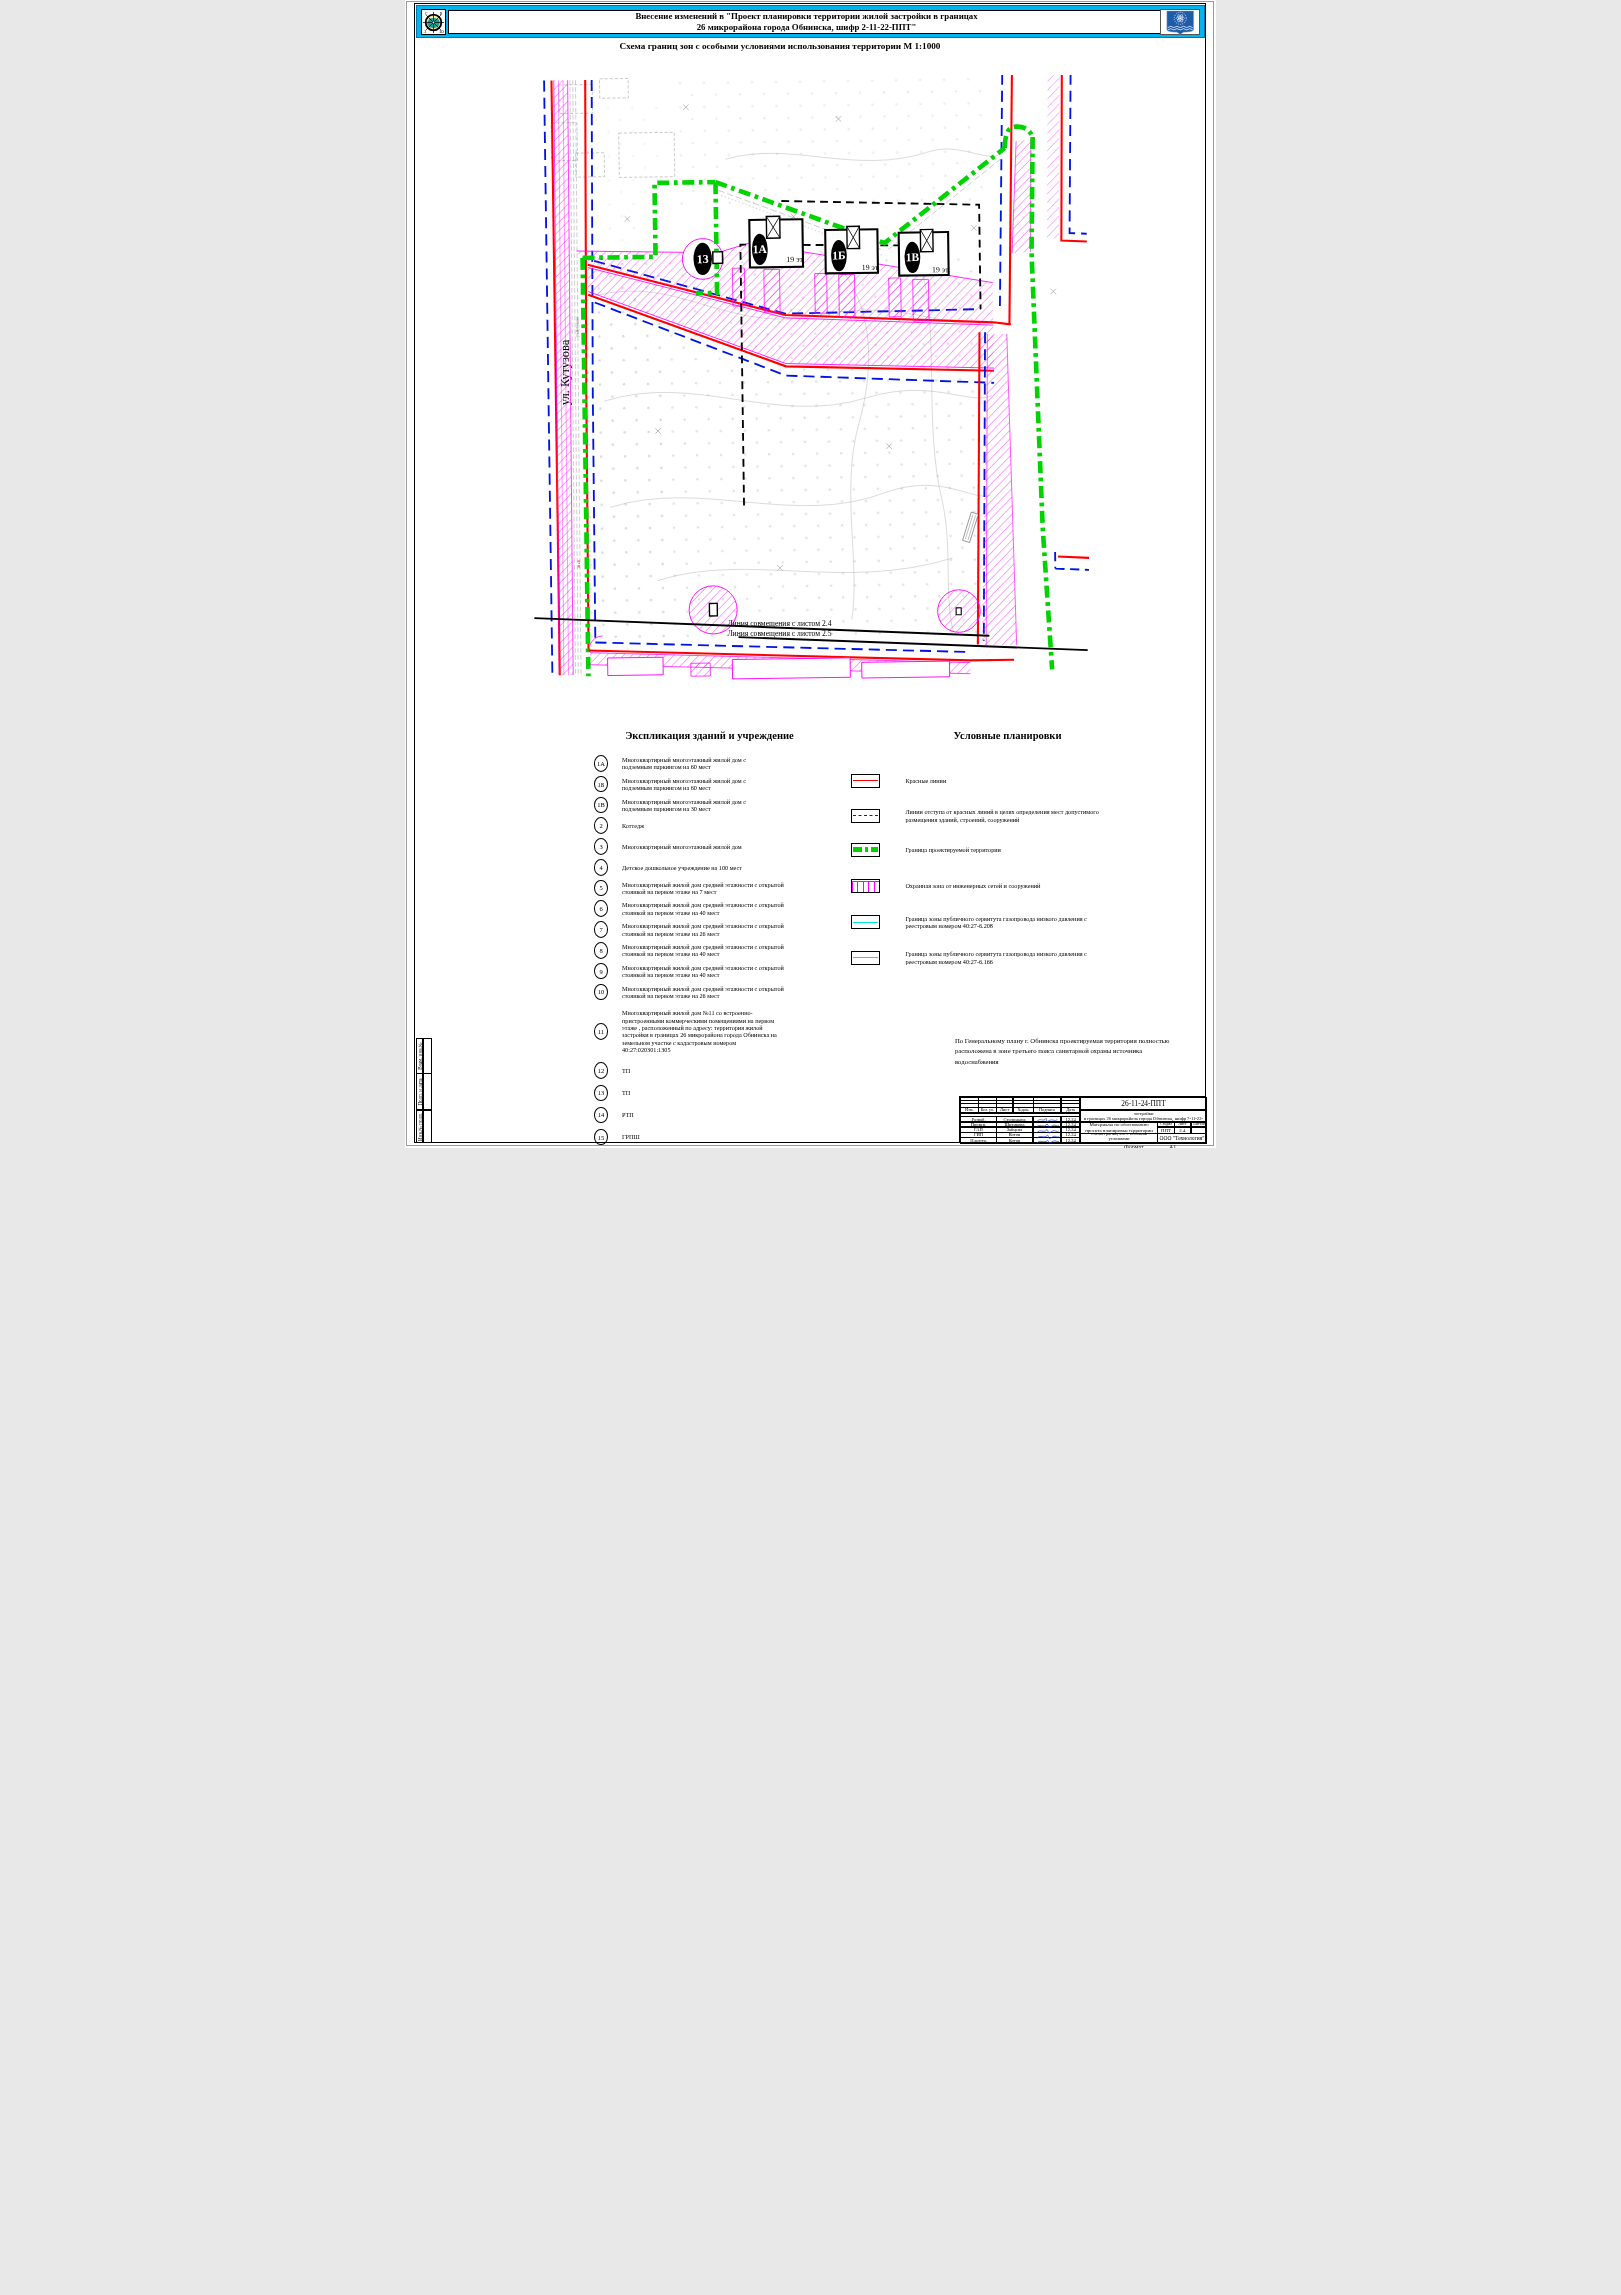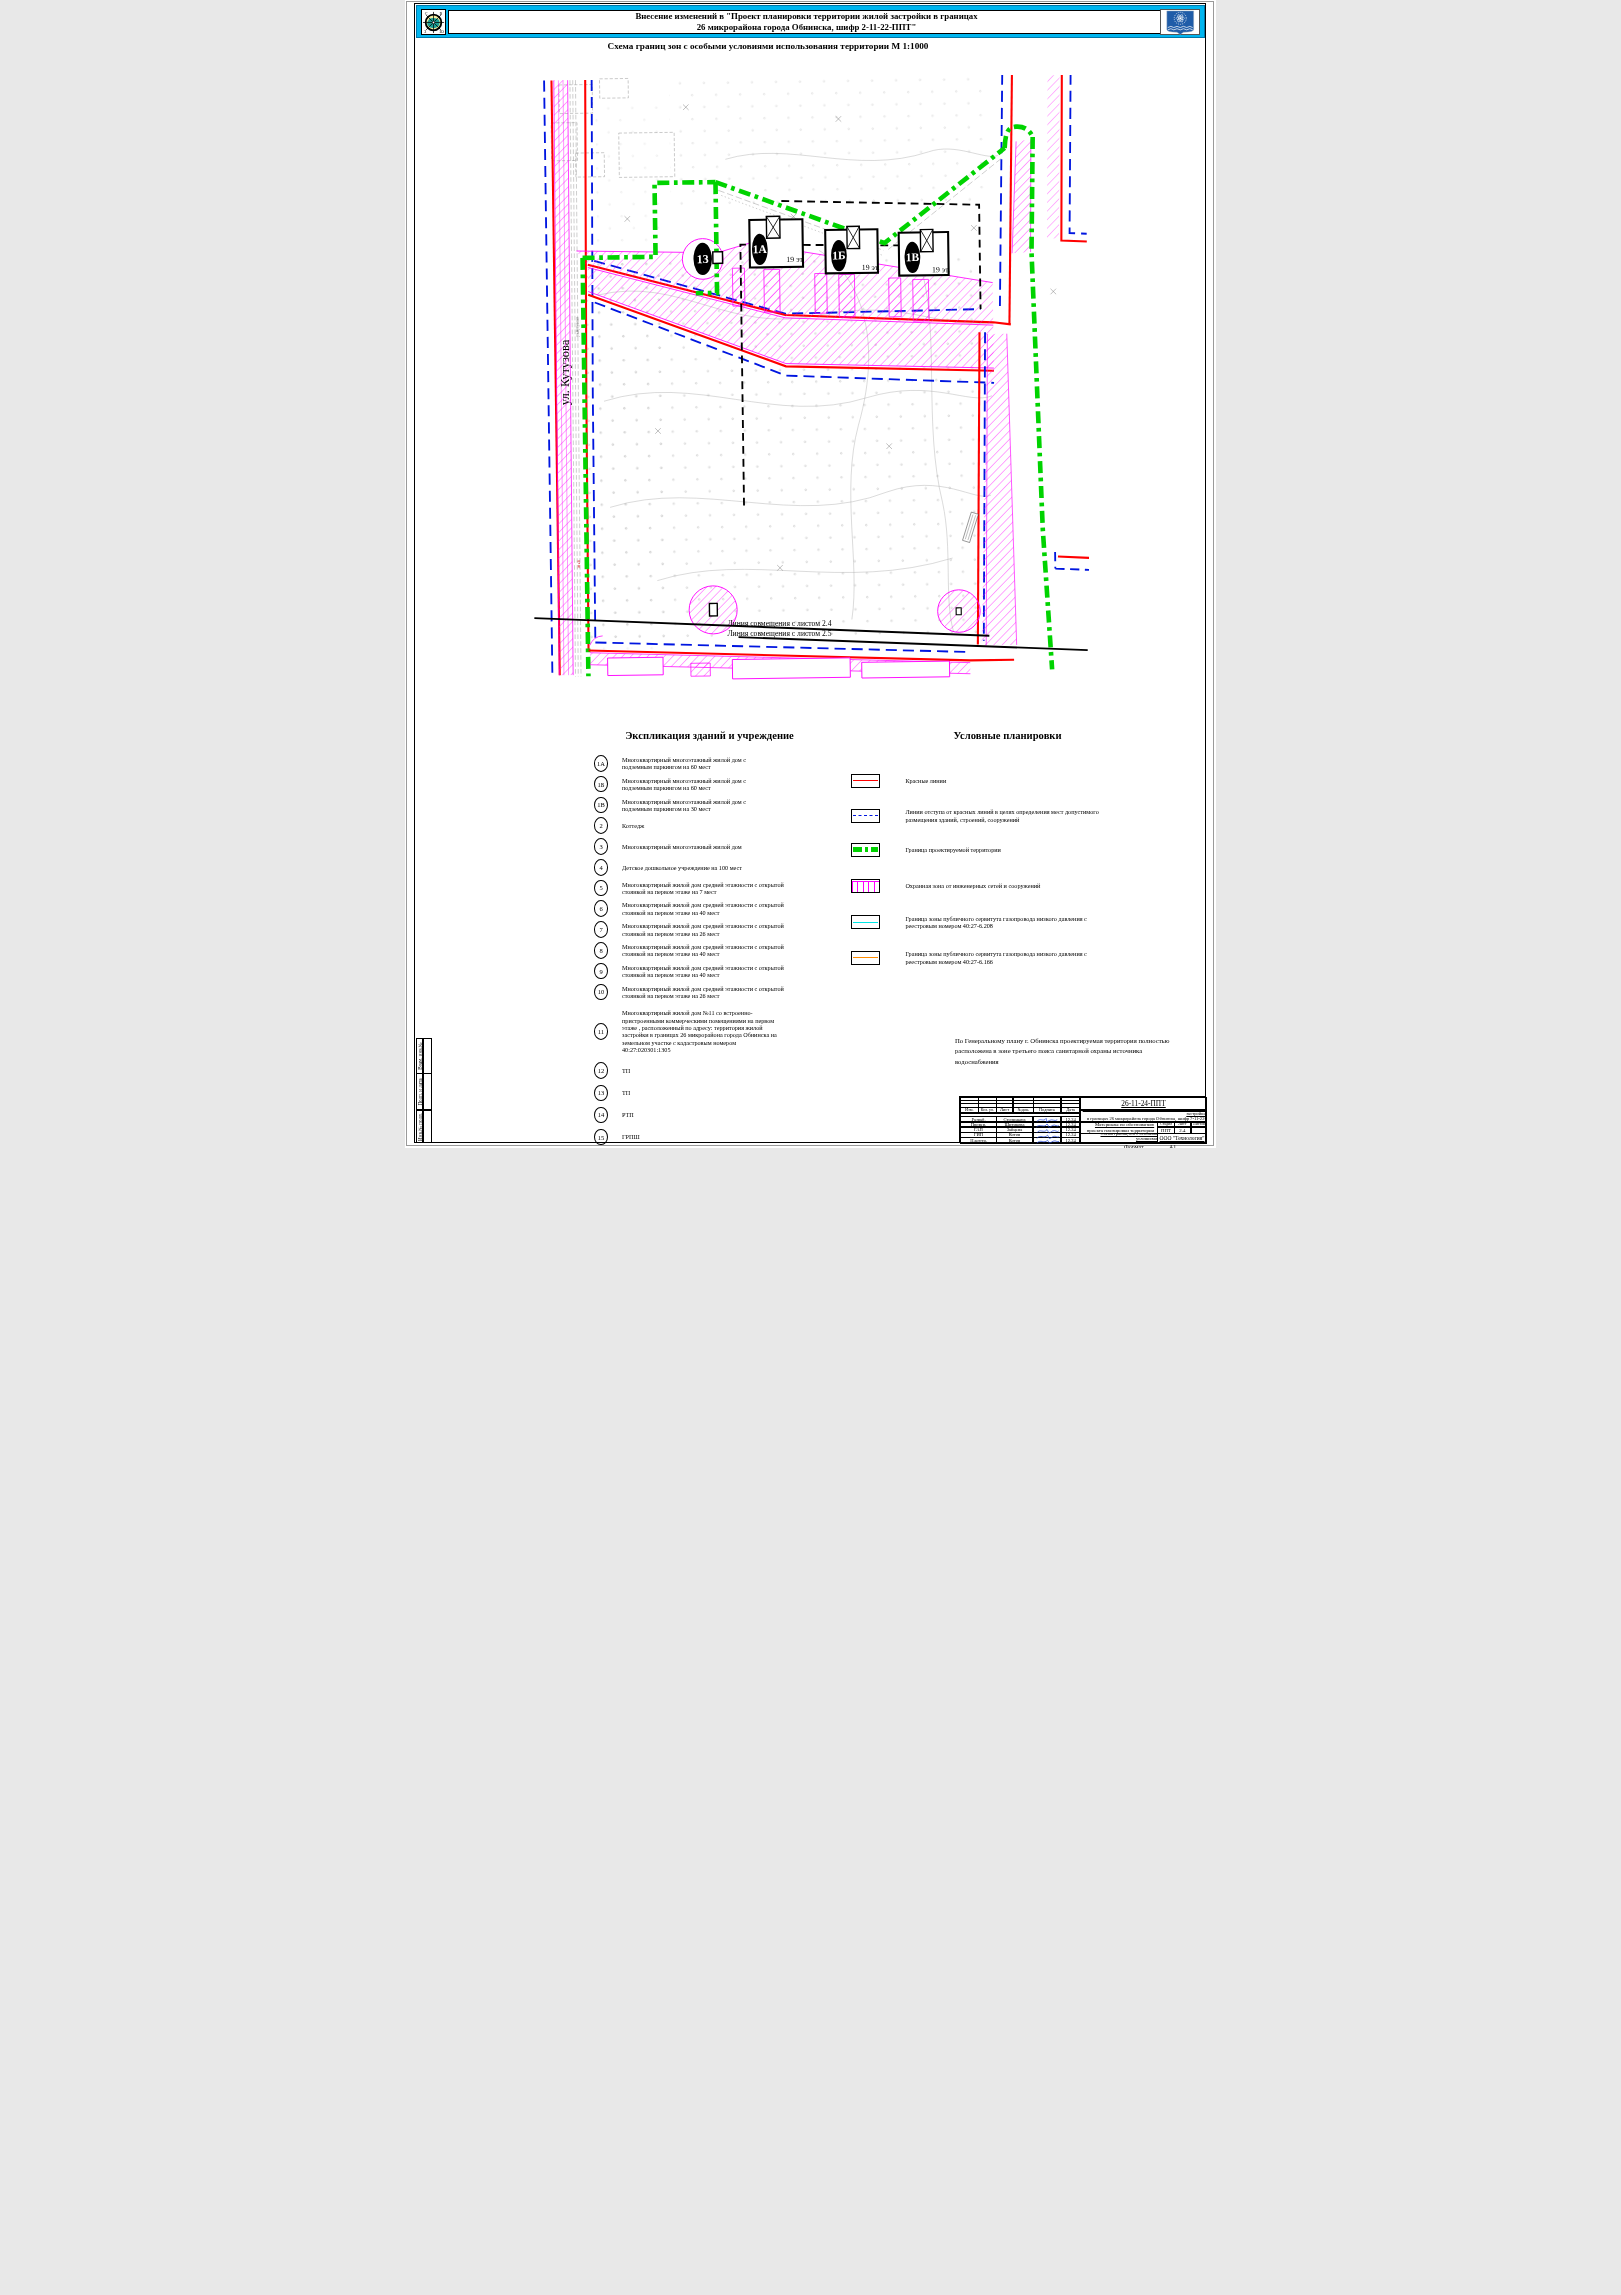--- a/index.html
+++ b/index.html
@@ -15,7 +15,7 @@
              display:flex;flex-direction:column;justify-content:center;align-items:center;}
   .title-box div{font-weight:bold;font-size:8.8px;line-height:1.25;white-space:nowrap;}
   .coat-box{position:absolute;right:3.7px;top:3.2px;width:40px;height:26px;background:#fff;border:0.5px solid #555;display:flex;justify-content:center;}
-  .subtitle{position:absolute;left:132px;top:41px;width:462px;text-align:center;font-weight:bold;font-size:9.2px;}
+  .subtitle{position:absolute;left:144px;top:41px;width:462px;text-align:center;font-weight:bold;font-size:9.2px;}
   
   .map{position:absolute;left:129px;top:75px;width:555px;height:606px;}
   svg text{font-family:"Liberation Serif","DejaVu Serif",serif;}

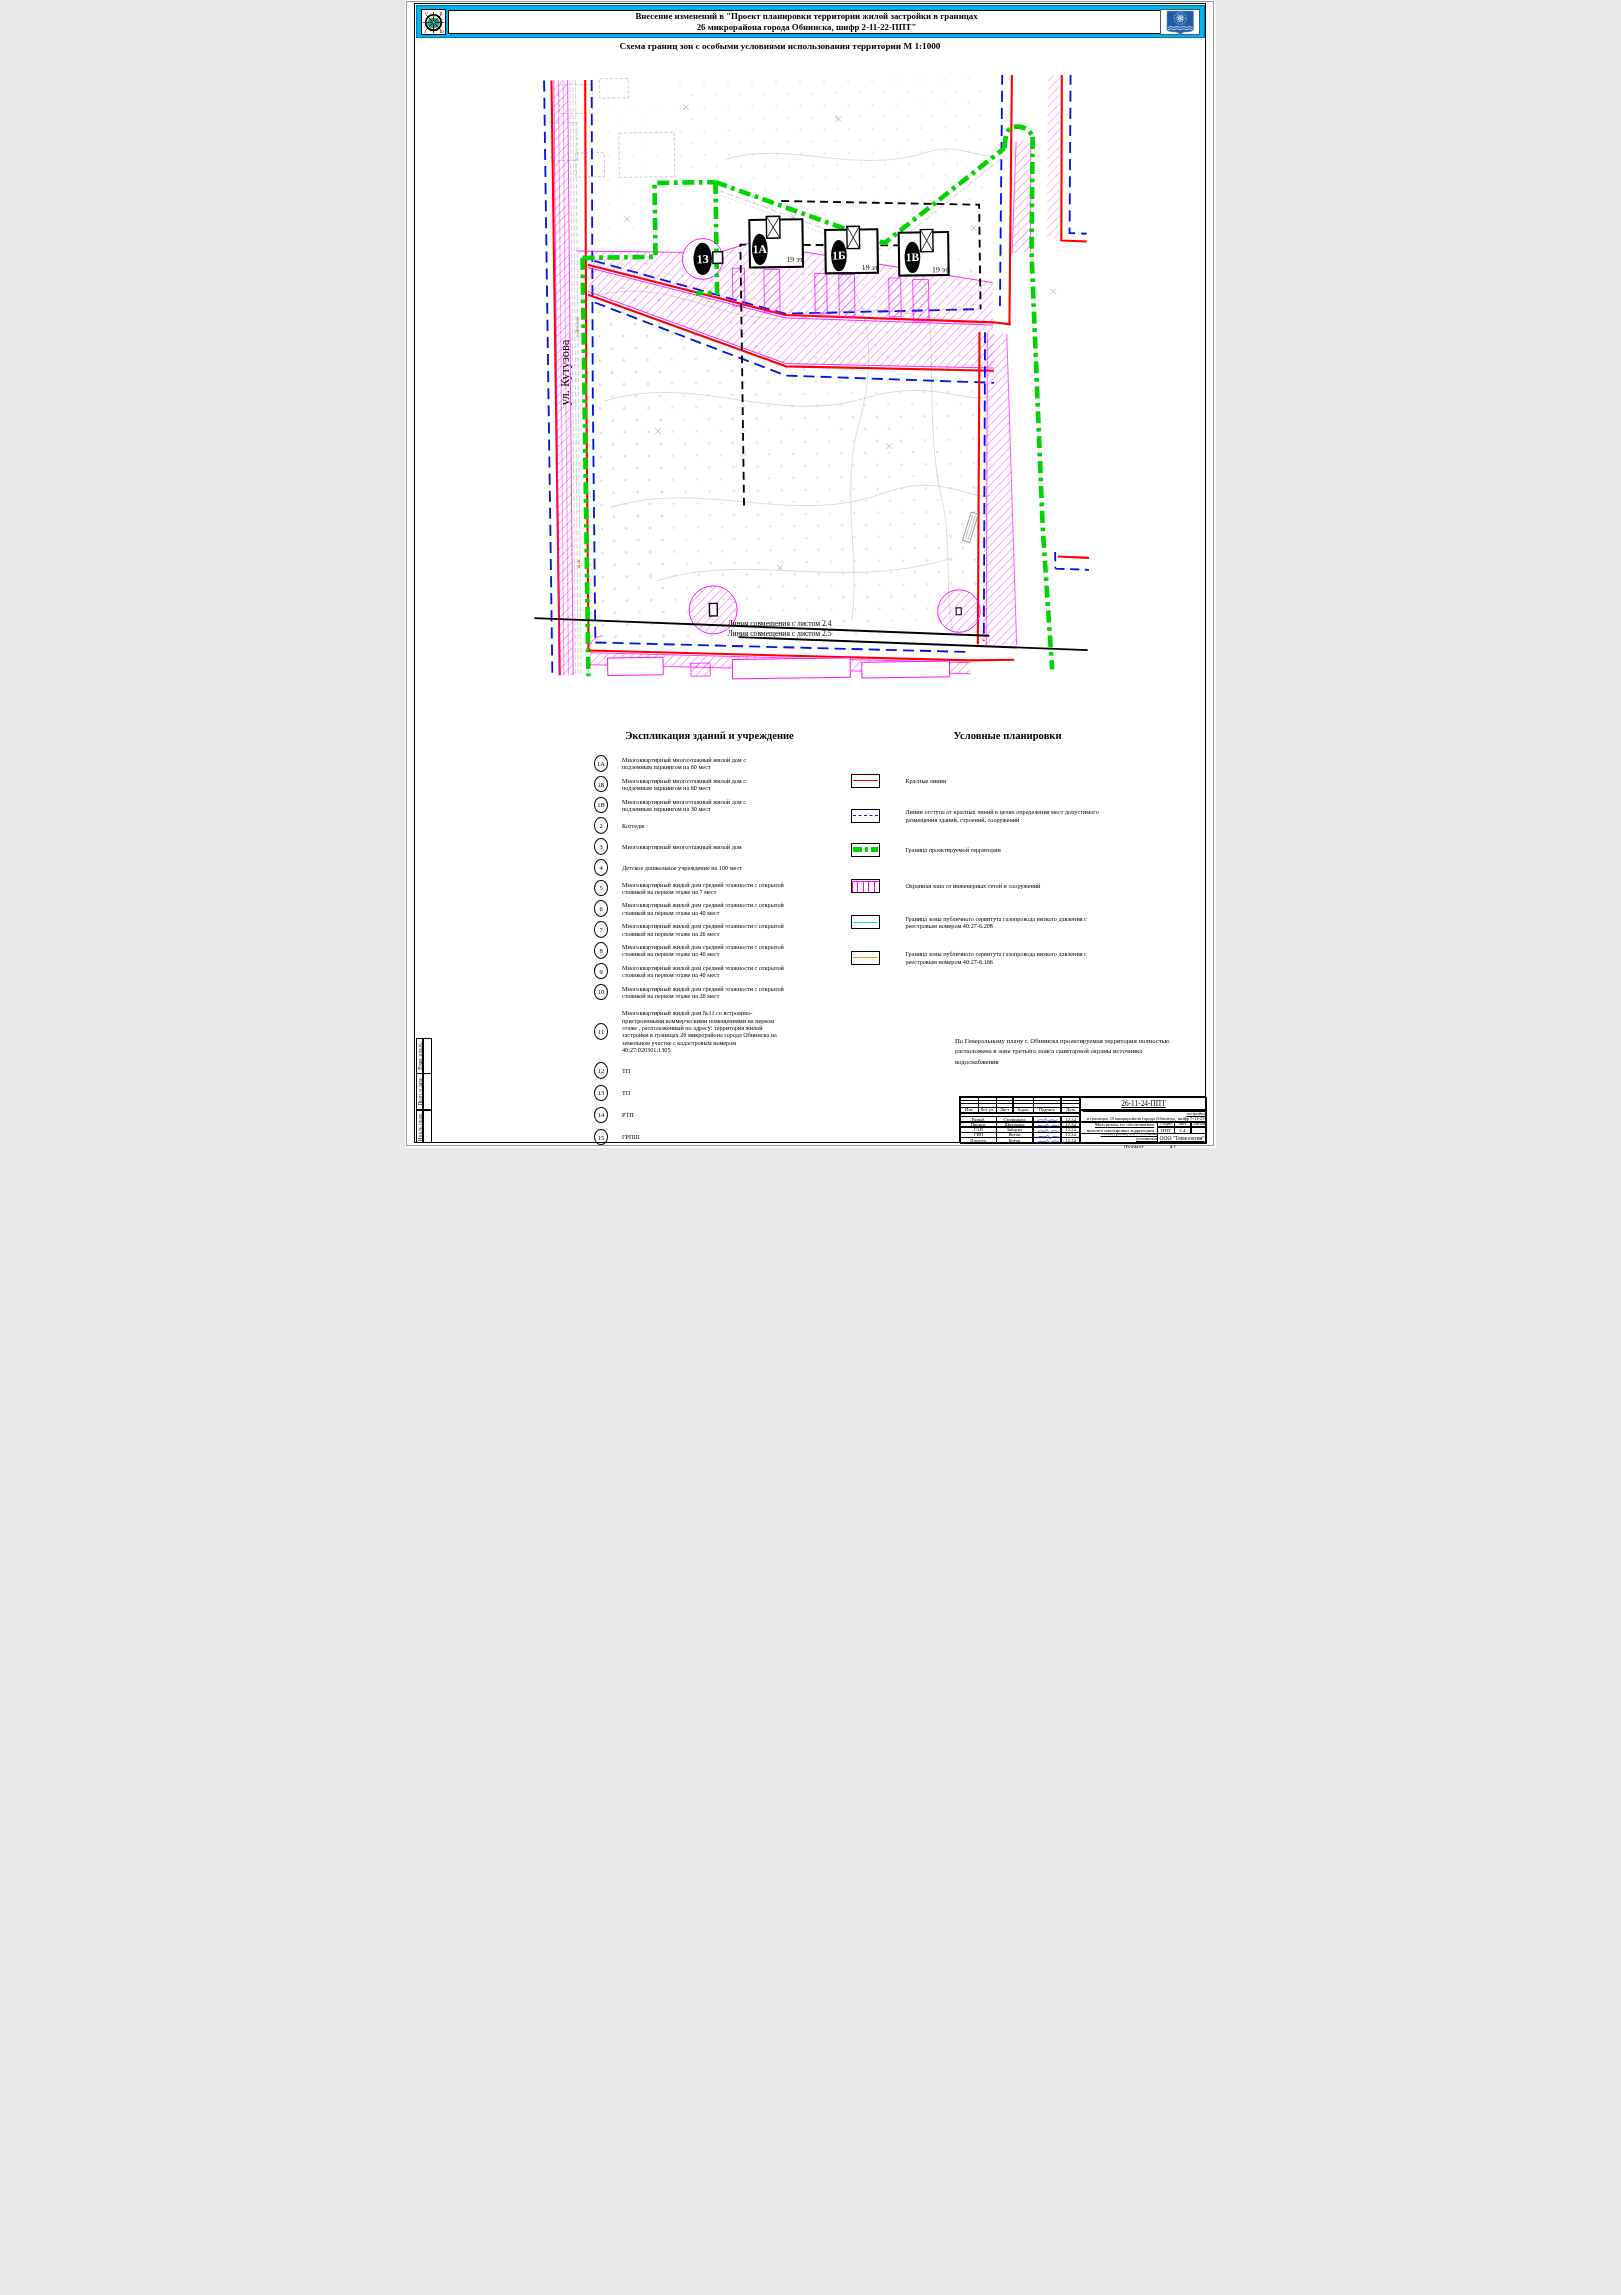--- a/index.html
+++ b/index.html
@@ -46,7 +46,7 @@
   
   .note{position:absolute;left:550px;top:1036px;width:231px;font-size:6.7px;line-height:1.55;}
   .tb{position:absolute;left:554px;top:1096px;width:247px;height:47px;border:1.2px solid #000;font-size:4.9px;}
-  .cell{position:absolute;border:0.5px solid #000;display:flex;align-items:center;justify-content:center;text-align:right;line-height:1.1;overflow:hidden;text-decoration:underline;}
+  .cell{position:absolute;border:0.5px solid #000;display:flex;align-items:center;justify-content:center;text-align:center;line-height:1.1;overflow:hidden;}
   .sig{position:absolute;pointer-events:none;}
   .fmt{position:absolute;left:719px;top:1144px;font-size:6px;display:flex;gap:25.4px;}
   

